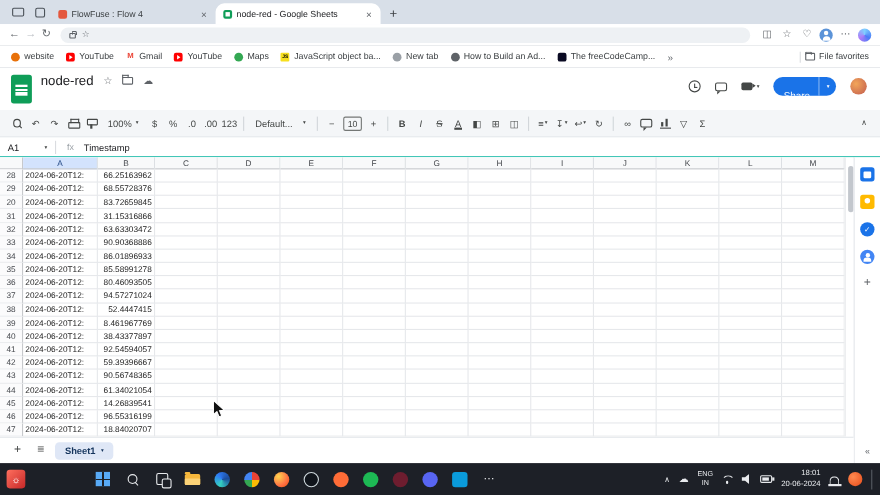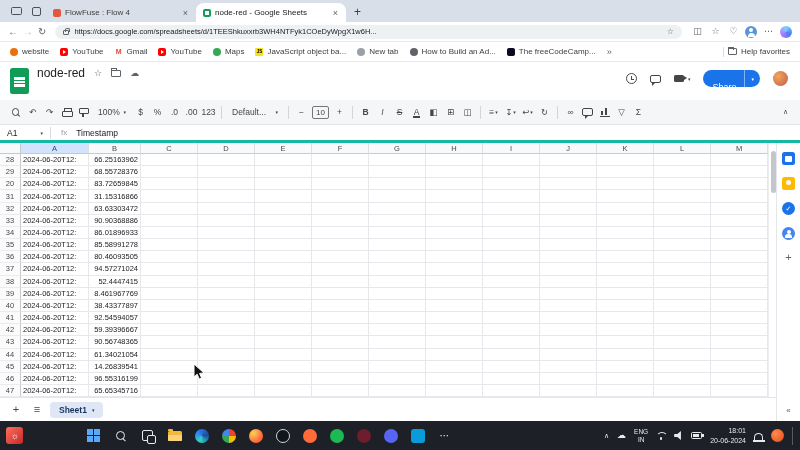--- a/index.html
+++ b/index.html
@@ -214,7 +214,6 @@
     <span class="nav-btn">↻</span>
     <div class="urlbar">
       <span class="i-lock"></span>
-      <span class="url-text">https://docs.google.com/spreadsheets/d/1TEEShkuxxrb3WH4NTFyk1COeDyWpgX1w6H...</span>
       <span class="url-star">☆</span>
     </div>
     <span class="nav-ico">◫</span>

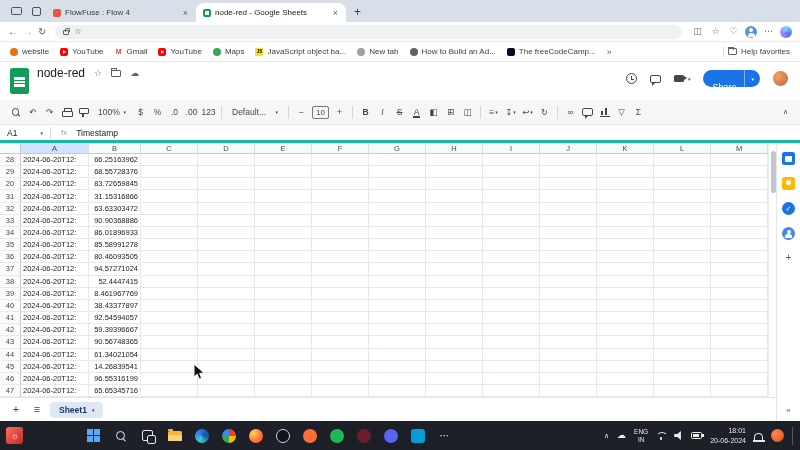--- a/index.html
+++ b/index.html
@@ -267,7 +267,7 @@
     <span class="other-fav">
       <span class="vdiv"></span>
       <span class="i-folder-o"></span>
-      <span>Help favorites</span>
+      <span>File favorites</span>
     </span>
   </div>
 

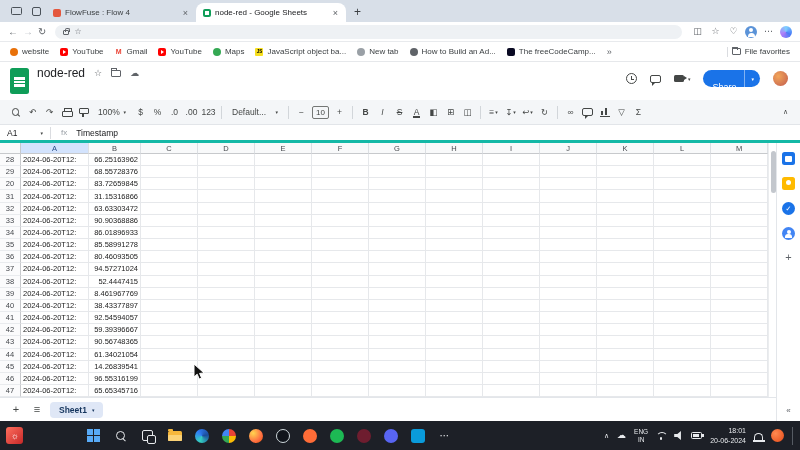--- a/index.html
+++ b/index.html
@@ -104,7 +104,7 @@
   .tb-collapse{margin-left:auto;font-size:7px;color:#444746;padding-right:4px}
 
   
-  .fx-bar{position:absolute;top:125px;left:0;right:0;height:18px;background:#fff;border-bottom:3px solid #14b8a6;display:flex;align-items:center;font-size:8.5px;color:#202124}
+  .fx-bar{position:absolute;top:125px;left:0;right:0;height:18px;background:#fff;border-bottom:1px solid #14b8a6;display:flex;align-items:center;font-size:8.5px;color:#202124}
   .namebox{width:50px;display:flex;align-items:center;justify-content:space-between;padding:0 7px}
   .fx-div{width:1px;height:12px;background:#dadce0}
   .fx-label{font-size:8px;color:#9aa0a6;margin:0 9px 0 10px}

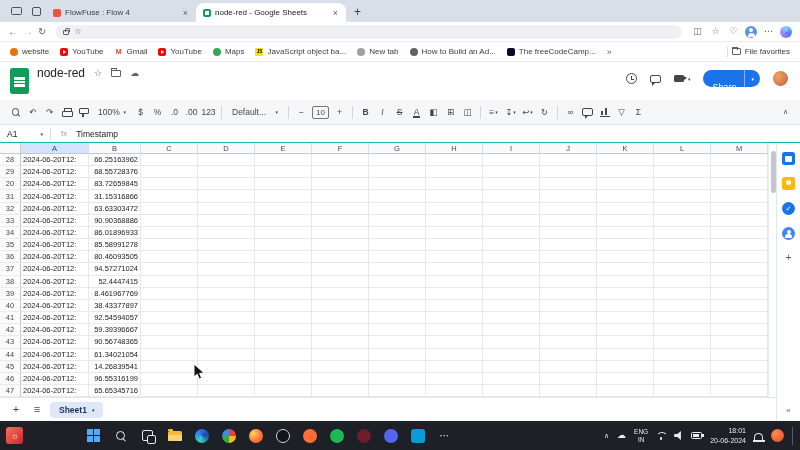--- a/index.html
+++ b/index.html
@@ -688,7 +688,7 @@
         <div class="grow">
           <div class="rn">47</div>
           <div class="c ca">2024-06-20T12:</div>
-          <div class="c cb">65.65345716</div>
+          <div class="c cb">18.84020707</div>
           <div class="c cx"></div>
           <div class="c cx"></div>
           <div class="c cx"></div>

